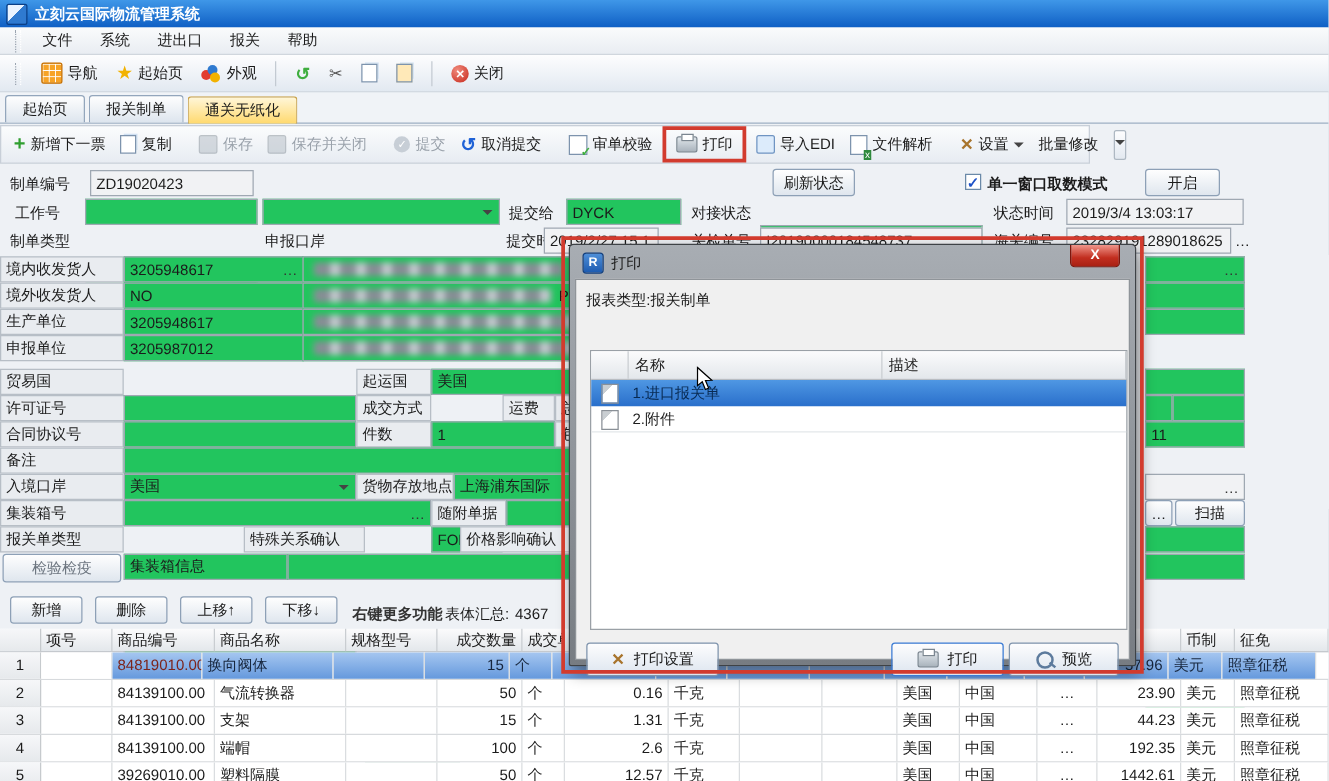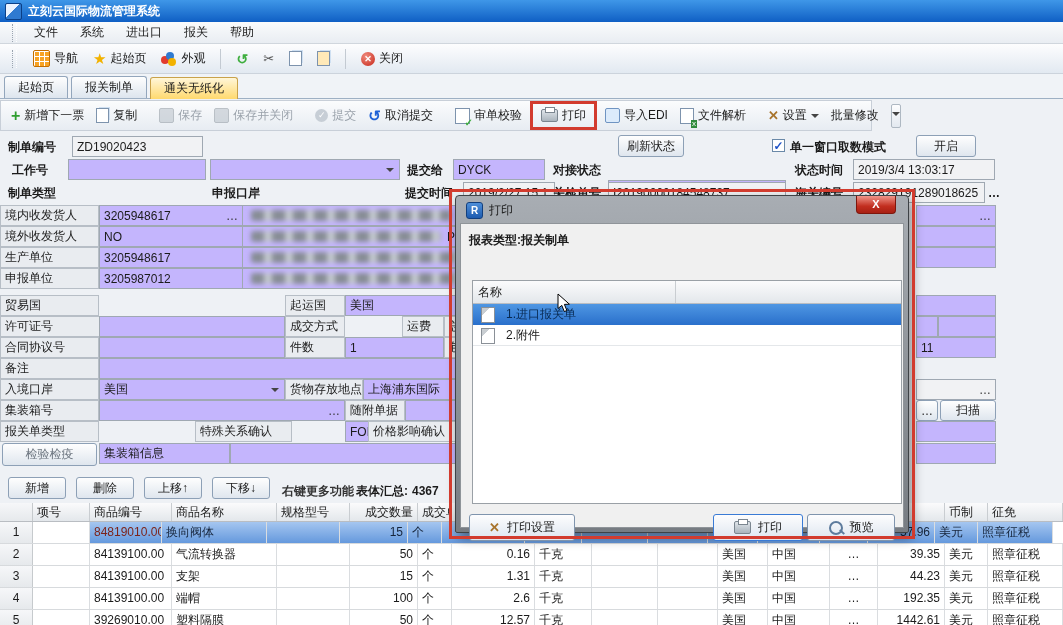--- a/index.html
+++ b/index.html
@@ -62,7 +62,7 @@
   .caret{width:0;height:0;border:4px solid transparent;border-top-color:#444;margin-top:4px;}
   
   .lbl{background:#e9ecf0;border:1px solid #b7bec6;display:flex;align-items:center;padding-left:4px;overflow:hidden;white-space:nowrap;}
-  .txt{display:flex;align-items:center;white-space:nowrap;font-weight:bold;}
+  .txt{display:flex;align-items:center;white-space:nowrap;}
   .fld{background:#c4b5fd;border:1px solid #9fa8b2;display:flex;align-items:center;padding:0 4px;overflow:hidden;white-space:nowrap;}
   .fld.ro{background:#f1f2f4;}
   .dd{padding-right:14px;position:relative;}

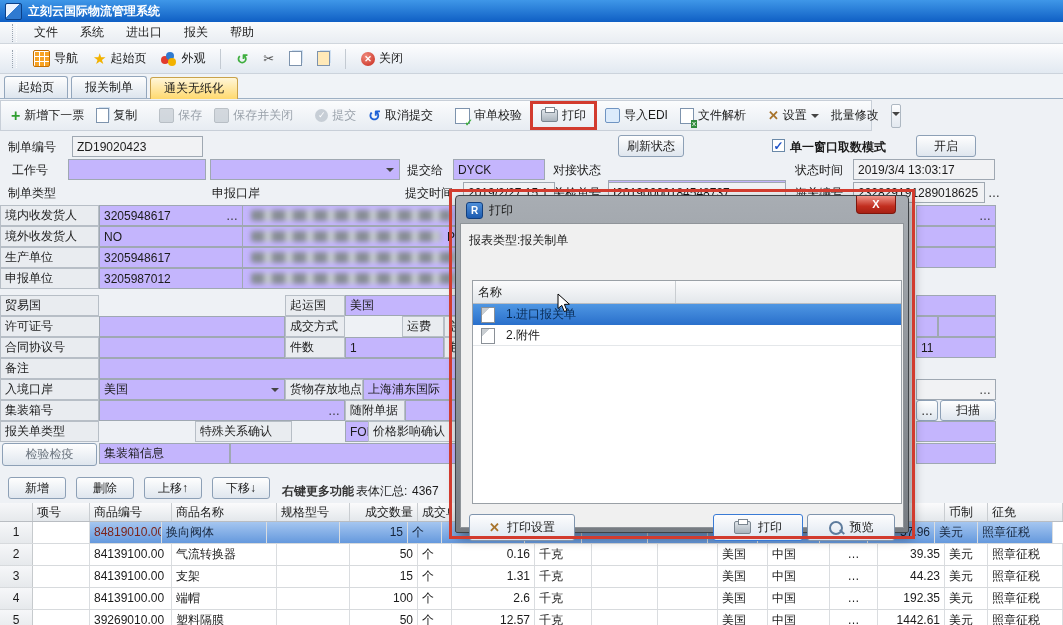--- a/index.html
+++ b/index.html
@@ -63,7 +63,7 @@
   
   .lbl{background:#e9ecf0;border:1px solid #b7bec6;display:flex;align-items:center;padding-left:4px;overflow:hidden;white-space:nowrap;}
   .txt{display:flex;align-items:center;white-space:nowrap;}
-  .fld{background:#c4b5fd;border:1px solid #9fa8b2;display:flex;align-items:center;padding:0 4px;overflow:hidden;white-space:nowrap;}
+  .fld{background:#22c55e;border:1px solid #9fa8b2;display:flex;align-items:center;padding:0 4px;overflow:hidden;white-space:nowrap;}
   .fld.ro{background:#f1f2f4;}
   .dd{padding-right:14px;position:relative;}
   .dd::after{content:"";position:absolute;right:5px;top:8px;border:4px solid transparent;border-top-color:#444;}

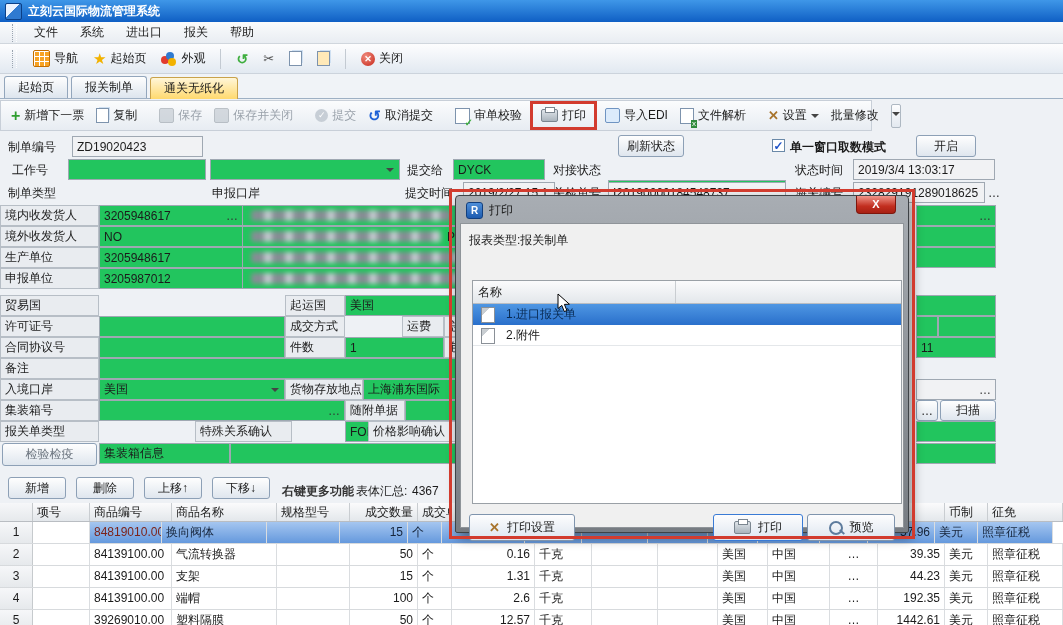--- a/index.html
+++ b/index.html
@@ -273,7 +273,7 @@
       <span>苏吴县办</span>
     </div>
   <span class="abs txt" style="left:405px;top:185px;height:16px">提交时间</span>
-  <div class="abs fld ro" style="left:463px;top:182px;width:92px;height:21px">
+  <div class="abs fld ro" style="left:435px;top:182px;width:92px;height:21px">
       <span>2019/2/27 15:1</span>
     </div>
   <span class="abs txt" style="left:553px;top:185px;height:16px">关检单号</span>

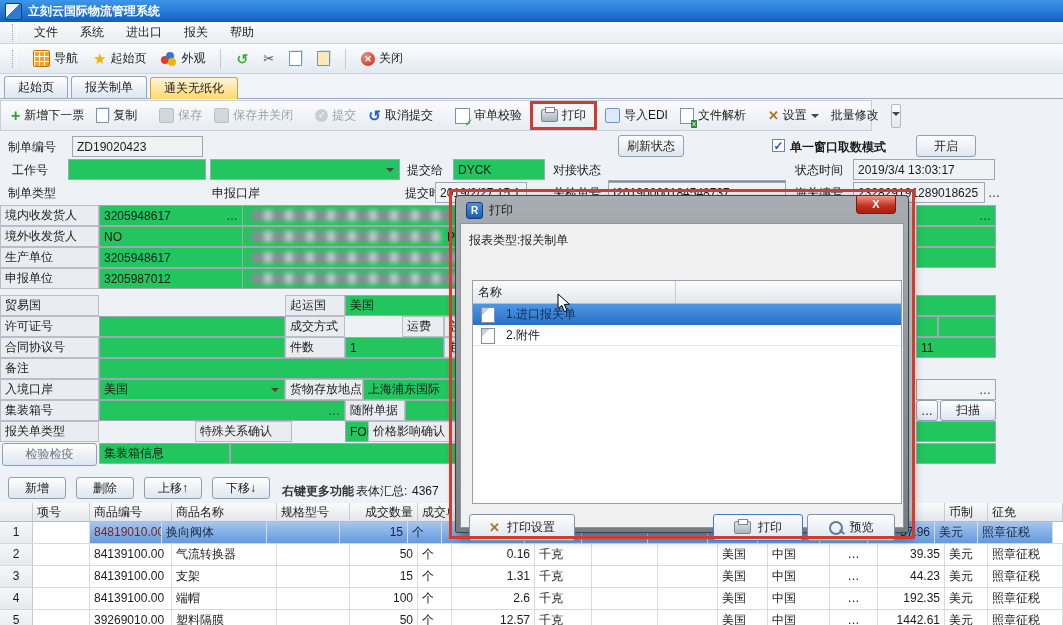--- a/index.html
+++ b/index.html
@@ -100,7 +100,7 @@
   .dlg-client{position:absolute;left:4px;top:27px;right:4px;bottom:4px;background:#f0f0f0;border:1px solid #8f9499;}
   .dlg-list{position:absolute;left:11px;top:56px;width:428px;height:222px;background:#fff;border:1px solid #9aa0a6;}
   .dl-row{display:flex;height:20px;border-bottom:1px solid #e4e7ea;}
-  .dl-row.hd{height:22px;background:linear-gradient(#fbfbfc,#e3e7eb);border-bottom:1px solid #b9bdc2;flex-direction:column;}
+  .dl-row.hd{height:22px;background:linear-gradient(#fbfbfc,#e3e7eb);border-bottom:1px solid #b9bdc2;}
   .dl-cell{padding:0 5px;line-height:20px;overflow:hidden;white-space:nowrap;box-sizing:border-box;}
   .dl-row.hd .dl-cell{line-height:22px;border-right:1px solid #c9cdd1;}
   .dl-row.sel2{background:linear-gradient(#4f97e3,#2b71cc);color:#082a52;border-bottom:1px solid #2b71cc;}

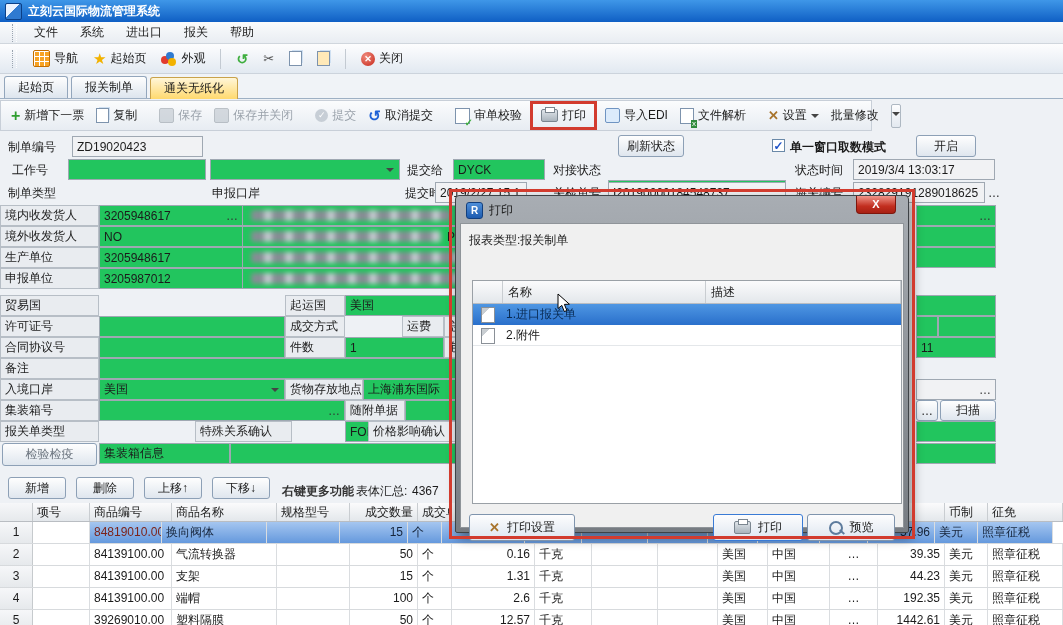--- a/index.html
+++ b/index.html
@@ -520,7 +520,7 @@
         <span class="tcell c11" style="width:50px;text-align:left">美国</span>
         <span class="tcell c12" style="width:62px;text-align:left">中国</span>
         <span class="tcell c13" style="width:48px;text-align:center">…</span>
-        <span class="tcell c14" style="width:67px;text-align:right">39.35</span>
+        <span class="tcell c14" style="width:67px;text-align:right">23.90</span>
         <span class="tcell c15" style="width:43px;text-align:left">美元</span>
         <span class="tcell c16" style="width:75px;text-align:left">照章征税</span>
       </div>

